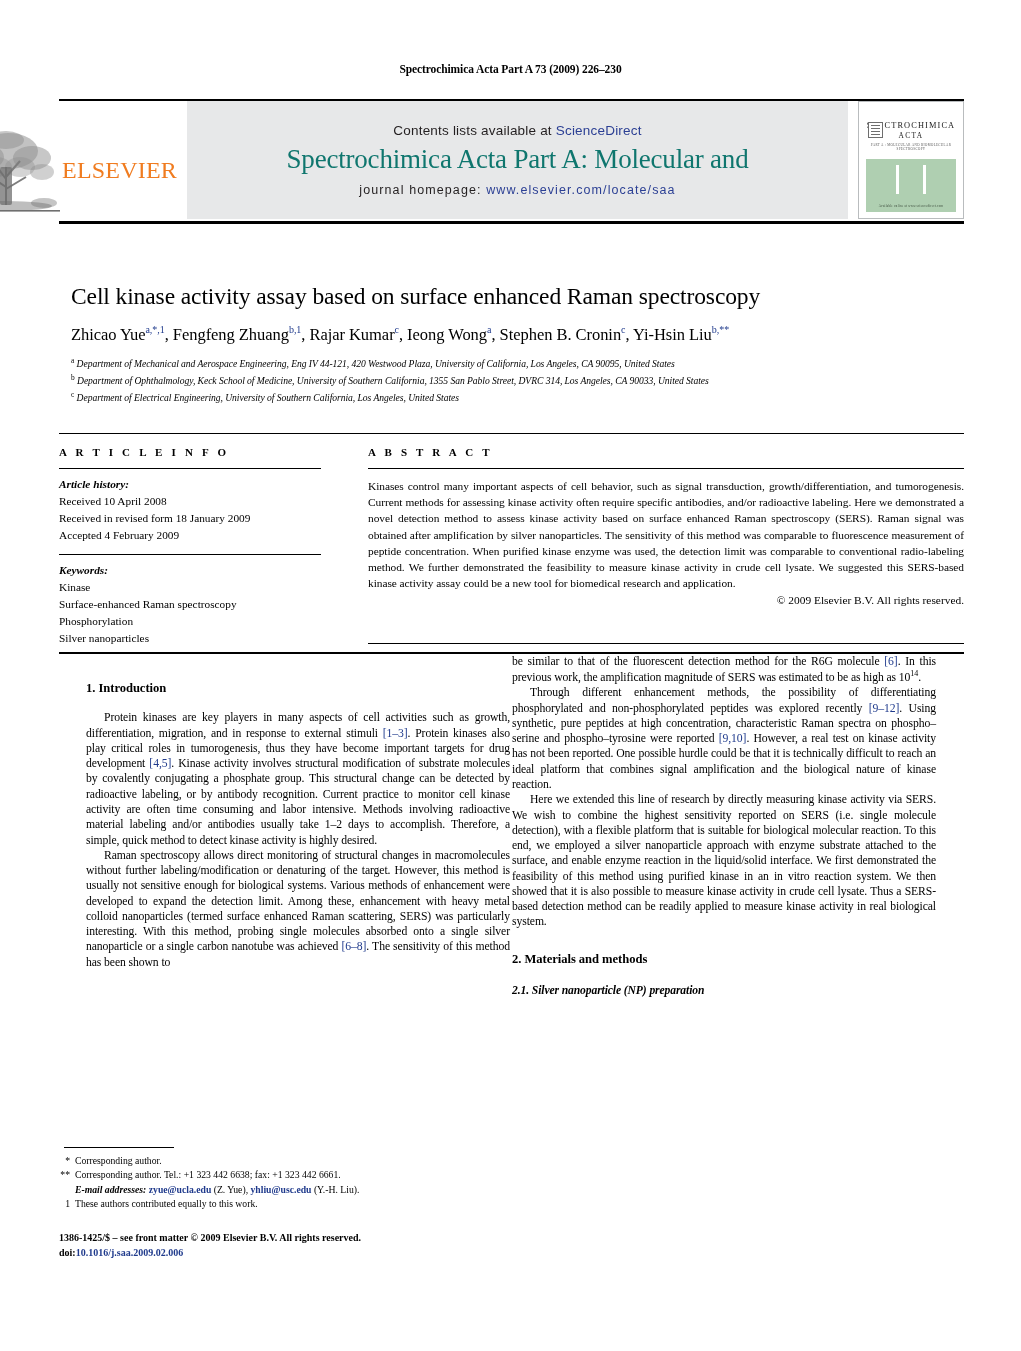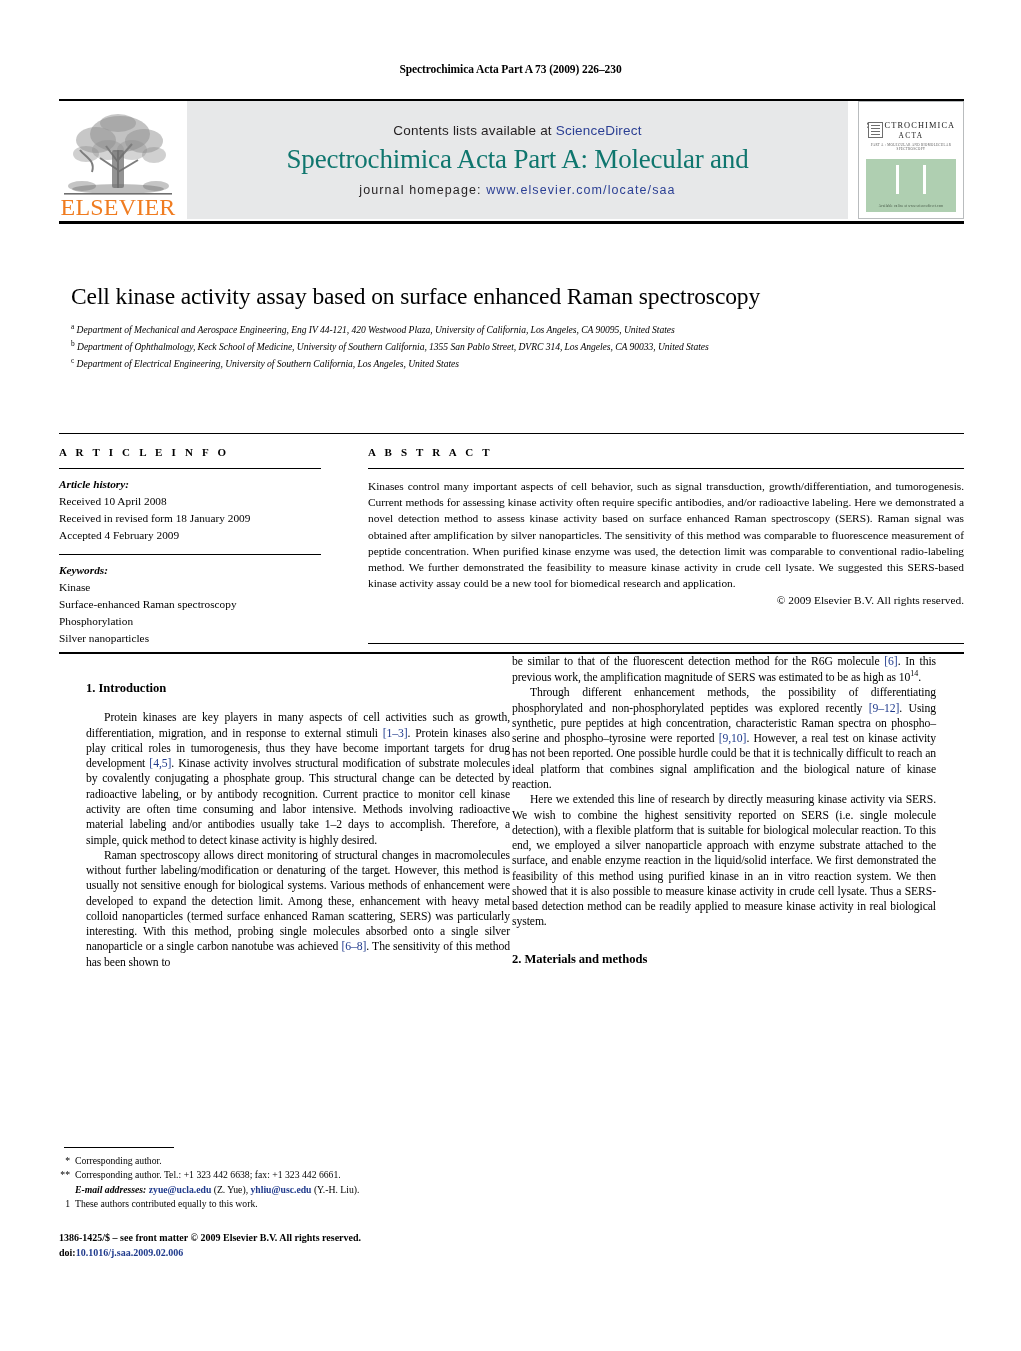--- a/index.html
+++ b/index.html
@@ -54,7 +54,6 @@
     width: 118px;
     flex: 0 0 118px;
     display: flex;
-    flex-direction: column;
     justify-content: flex-end;
     align-items: center;
     padding-top: 20px;

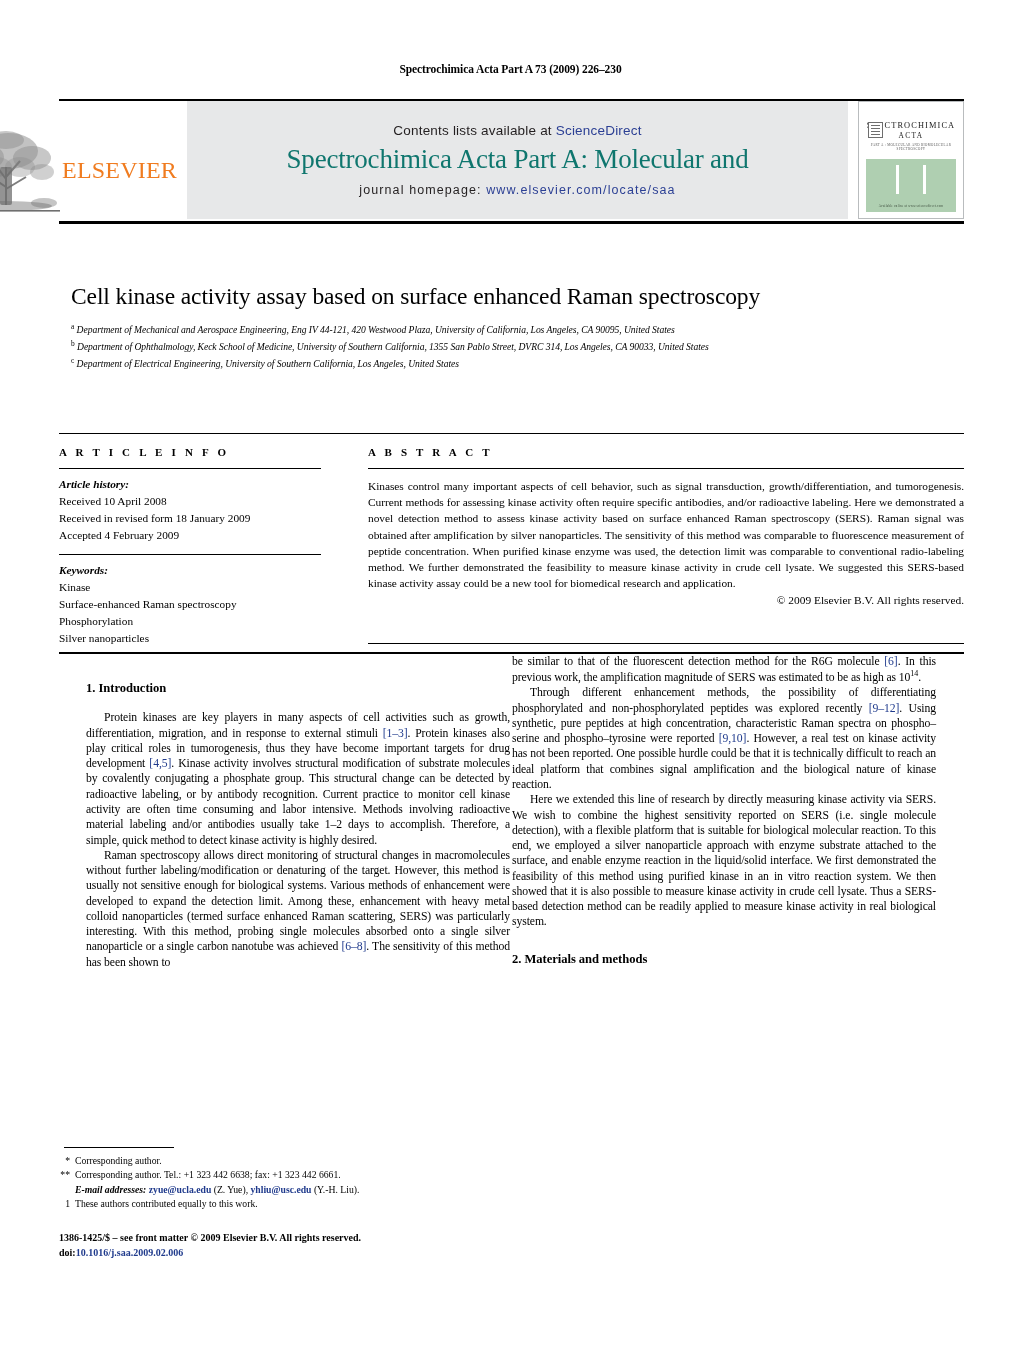--- a/index.html
+++ b/index.html
@@ -364,6 +364,7 @@
 
   <div class="title-block">
     <h1 class="paper-title">Cell kinase activity assay based on surface enhanced Raman spectroscopy</h1>
+    <div class="authors">Zhicao Yue<sup>a,*,1</sup>, Fengfeng Zhuang<sup>b,1</sup>, Rajar Kumar<sup>c</sup>, Ieong Wong<sup>a</sup>, Stephen B. Cronin<sup>c</sup>, Yi-Hsin Liu<sup>b,**</sup></div>
     <div class="affils">
       <div class="affil">
         <sup>a</sup>

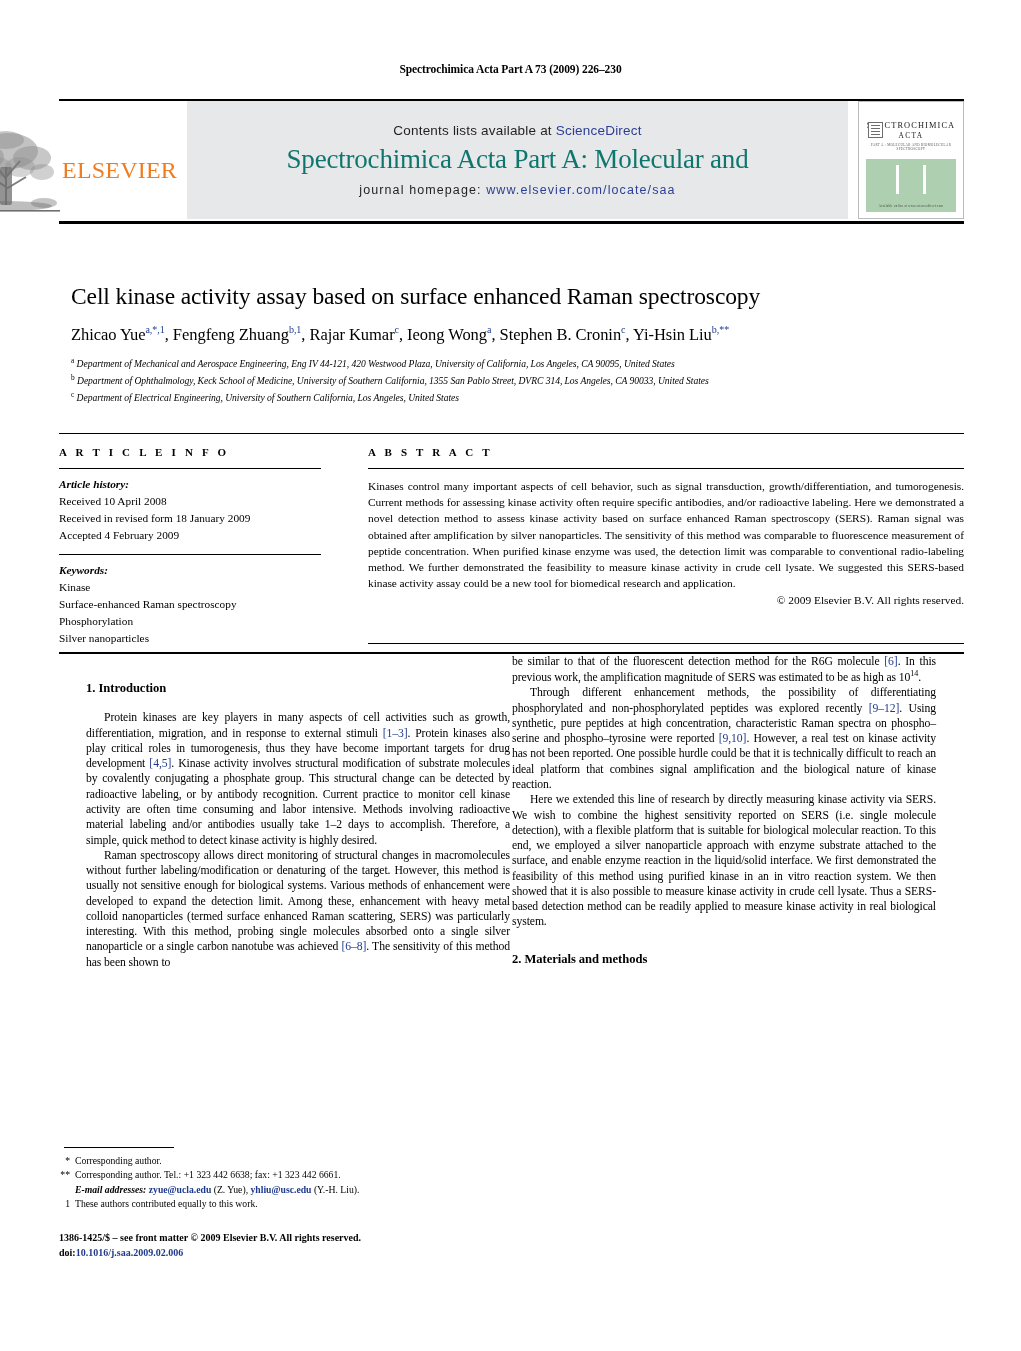--- a/index.html
+++ b/index.html
@@ -423,6 +423,7 @@
     <p>Through different enhancement methods, the possibility of differentiating phosphorylated and non-phosphorylated peptides was explored recently <span class="ref">[9–12]</span>. Using synthetic, pure peptides at high concentration, characteristic Raman spectra on phospho–serine and phospho–tyrosine were reported <span class="ref">[9,10]</span>. However, a real test on kinase activity has not been reported. One possible hurdle could be that it is technically difficult to reach an ideal platform that combines signal amplification and the biological nature of kinase reaction.</p>
     <p>Here we extended this line of research by directly measuring kinase activity via SERS. We wish to combine the highest sensitivity reported on SERS (i.e. single molecule detection), with a flexible platform that is suitable for biological molecular reaction. To this end, we employed a silver nanoparticle approach with enzyme substrate attached to the surface, and enable enzyme reaction in the liquid/solid interface. We first demonstrated the feasibility of this method using purified kinase in an in vitro reaction system. We then showed that it is also possible to measure kinase activity in crude cell lysate. Thus a SERS-based detection method can be readily applied to measure kinase activity in real biological system.</p>
     <h2 class="sec-title spaced-top">2.  Materials and methods</h2>
+    <h3 class="subsec-title">2.1.  Silver nanoparticle (NP) preparation</h3>
   </div>
 
   <div class="fn-rule"></div>

